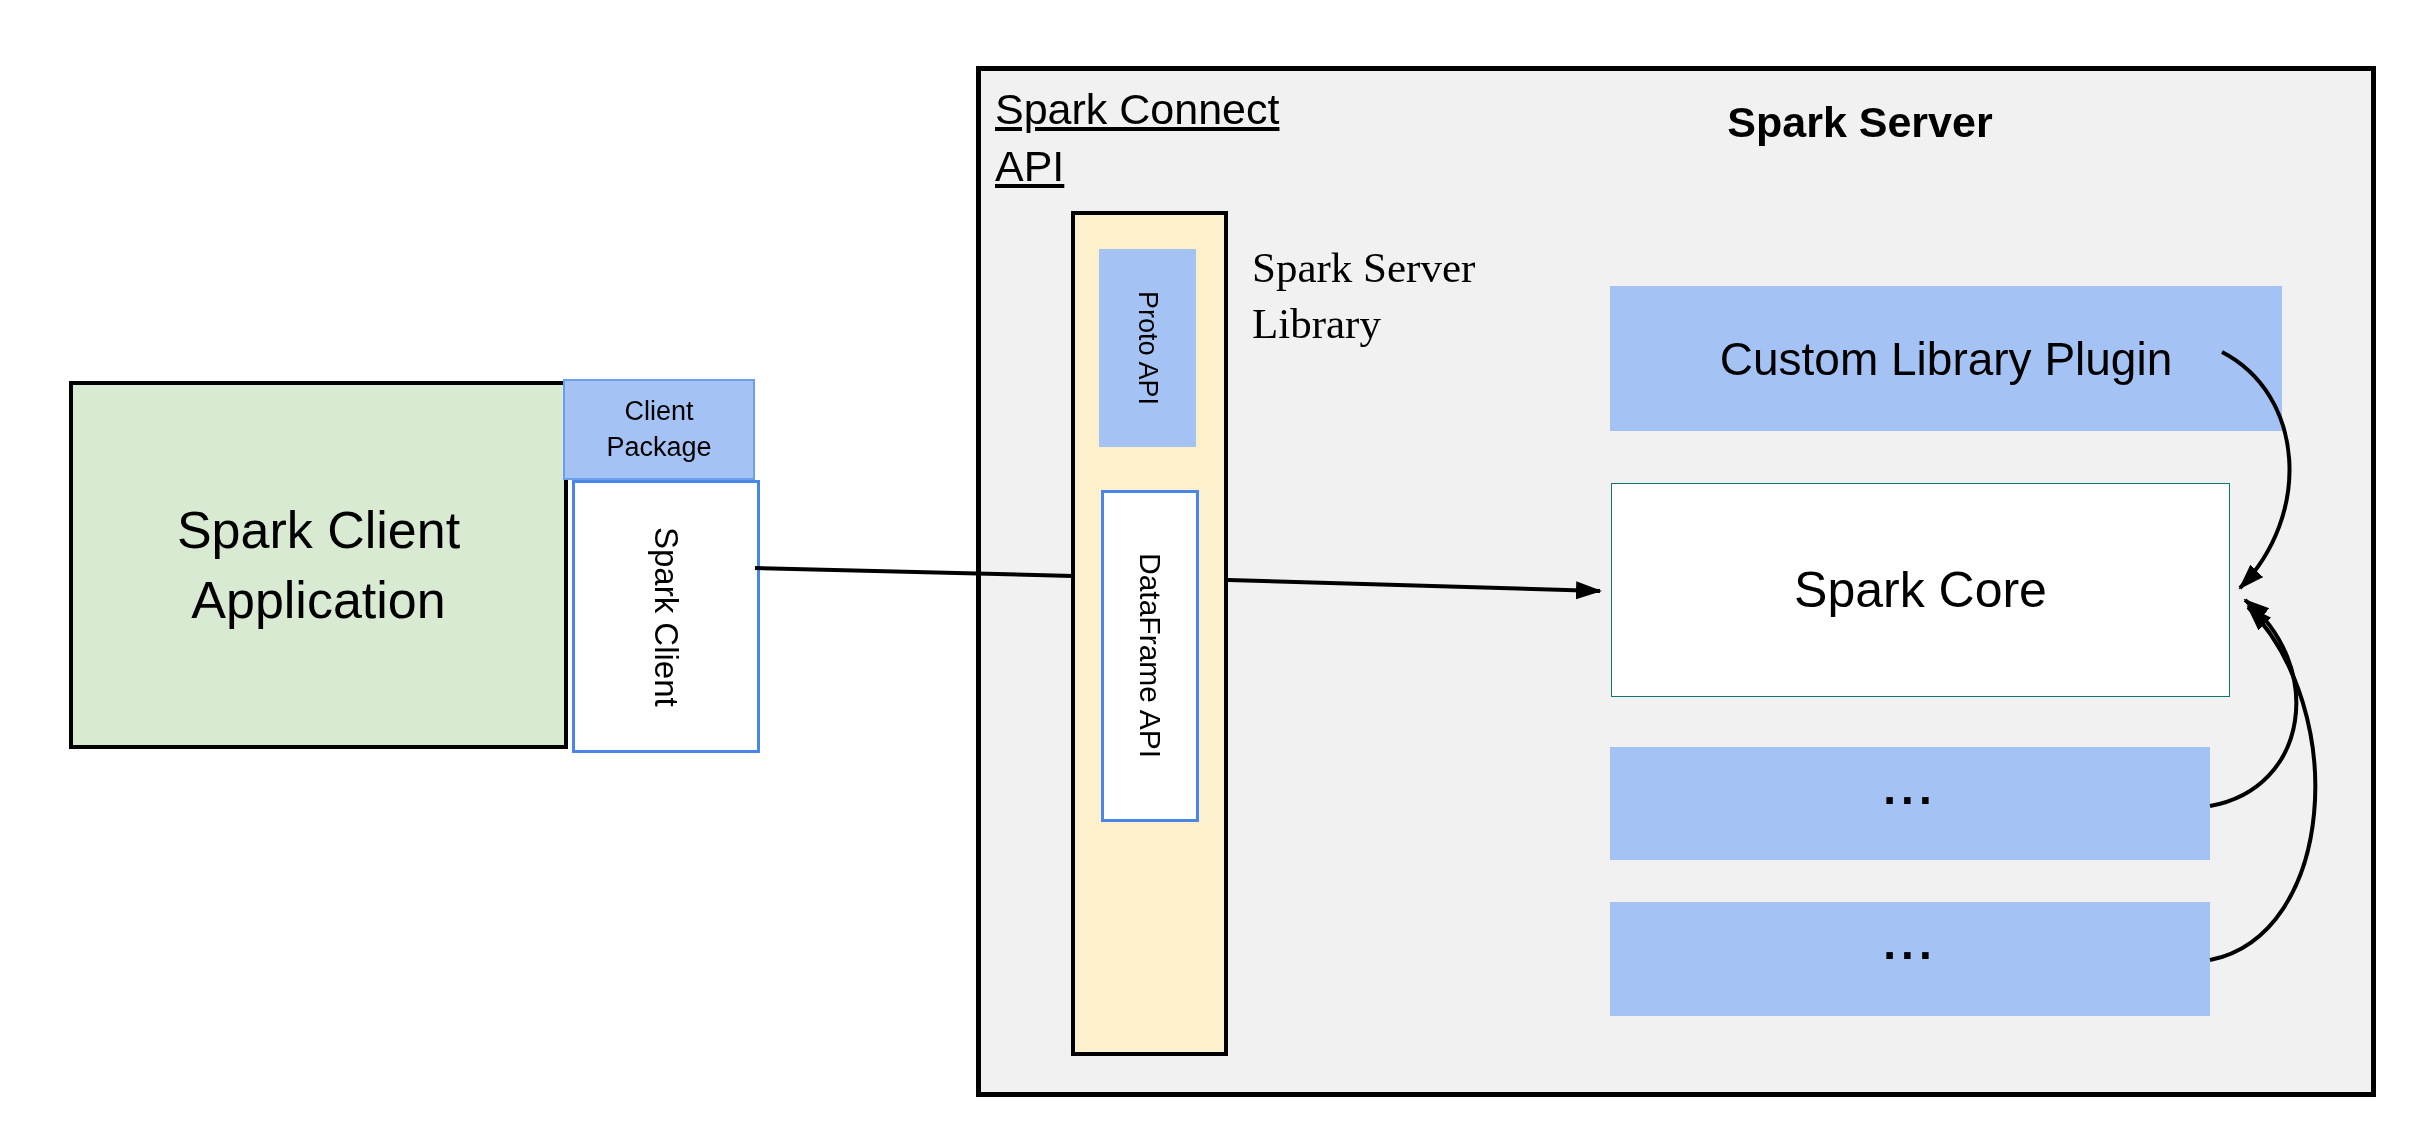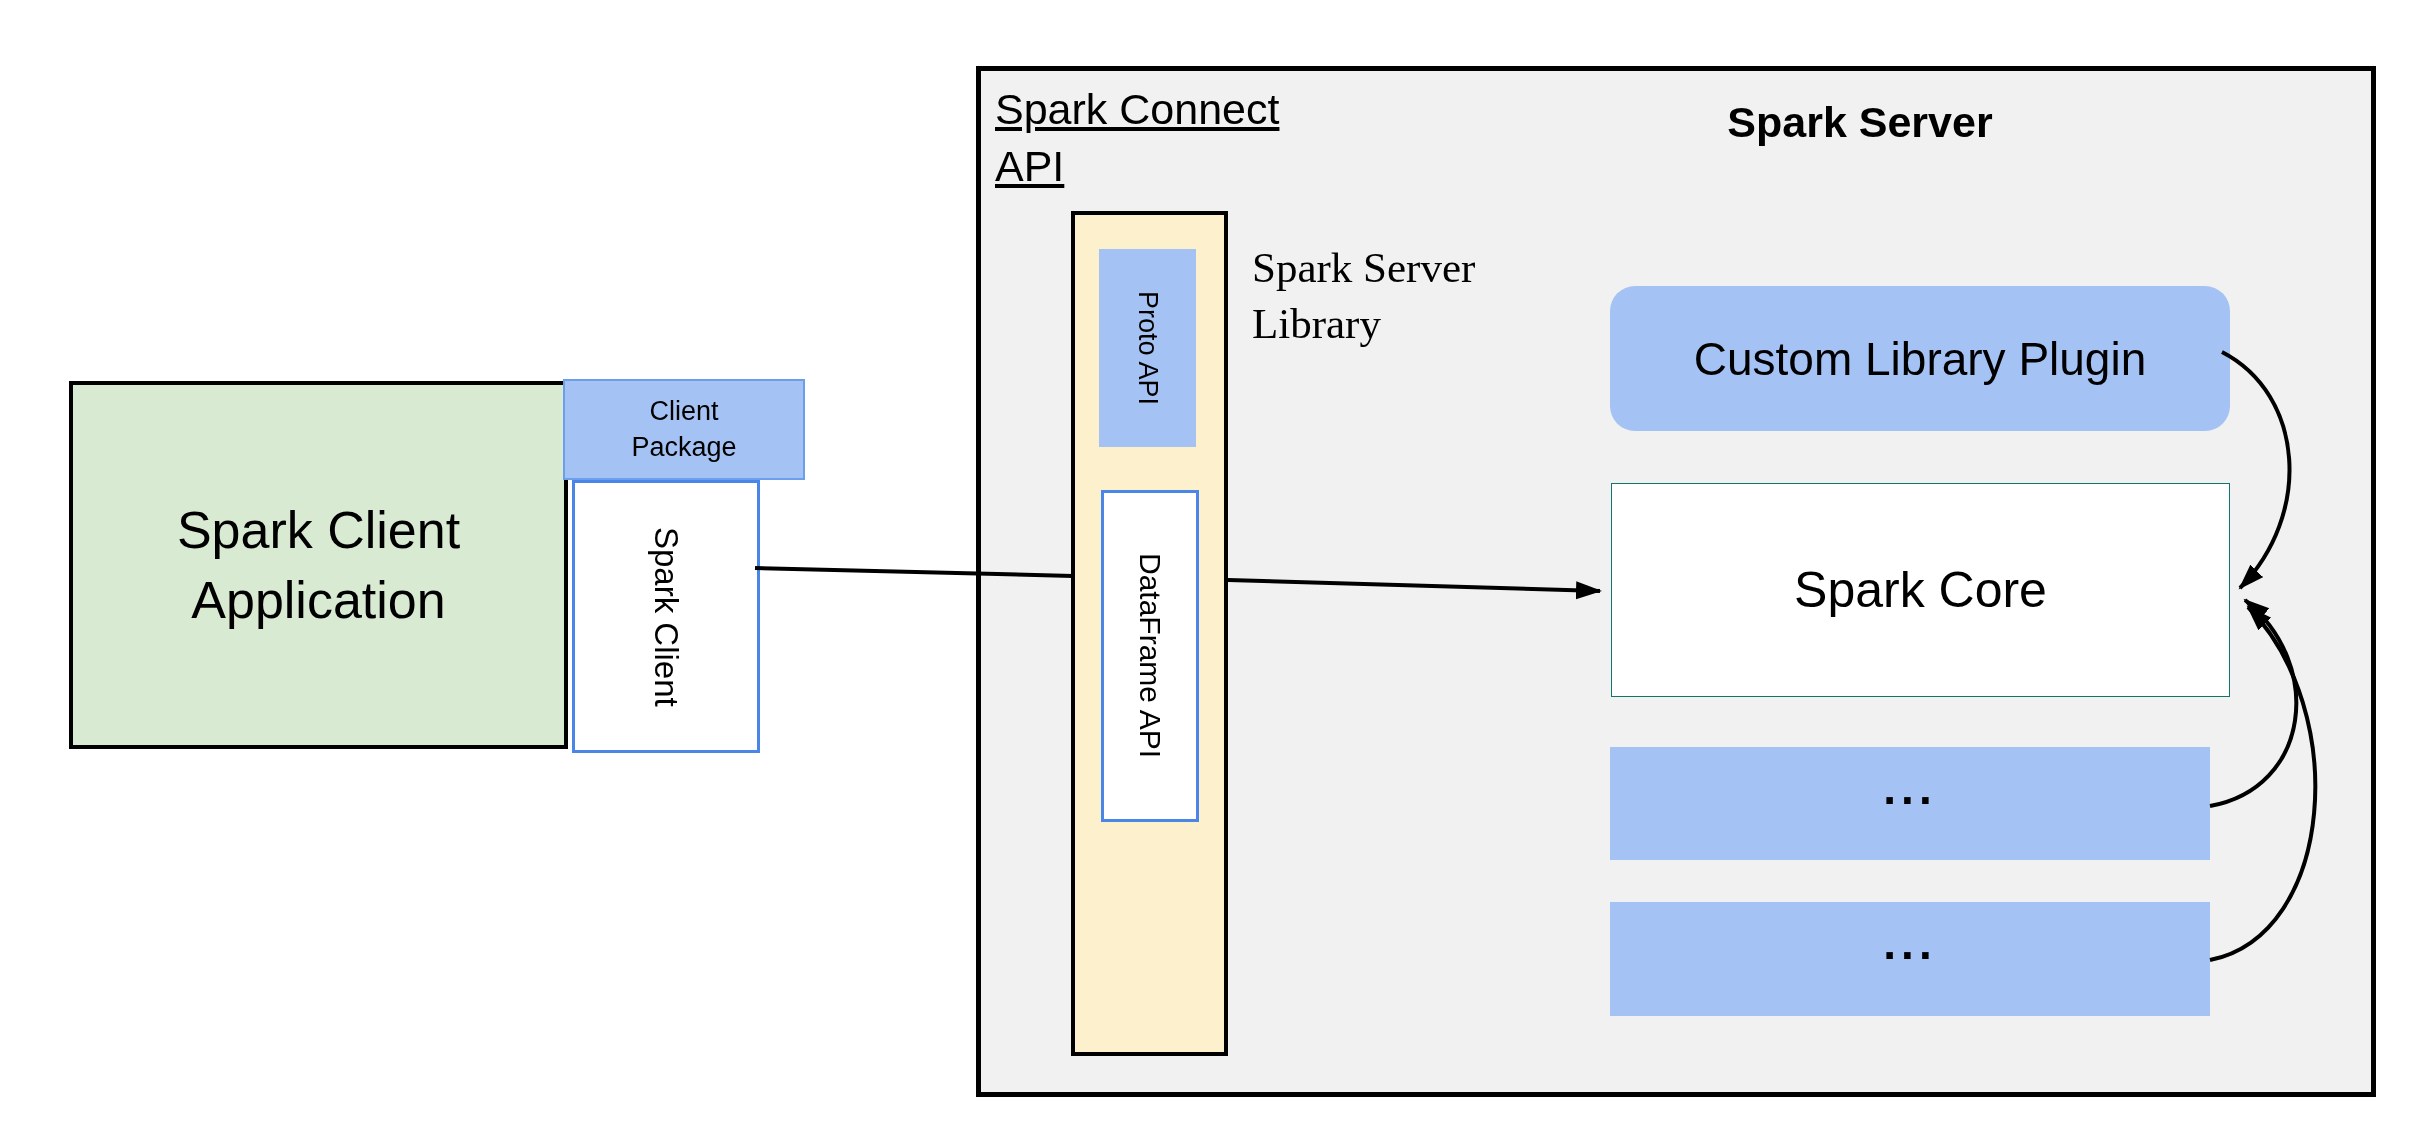--- a/index.html
+++ b/index.html
@@ -71,8 +71,8 @@
 
   
   .custom-plugin {
-    left: 1610px; top: 286px; width: 620px; height: 145px;
-    background: #a4c2f4; font-size: 46px; text-align: center; border-radius: 25px;
+    left: 1610px; top: 286px; width: 672px; height: 145px;
+    background: #a4c2f4; font-size: 46px; text-align: center;
   }
   .spark-core {
     left: 1611px; top: 483px; width: 619px; height: 214px;

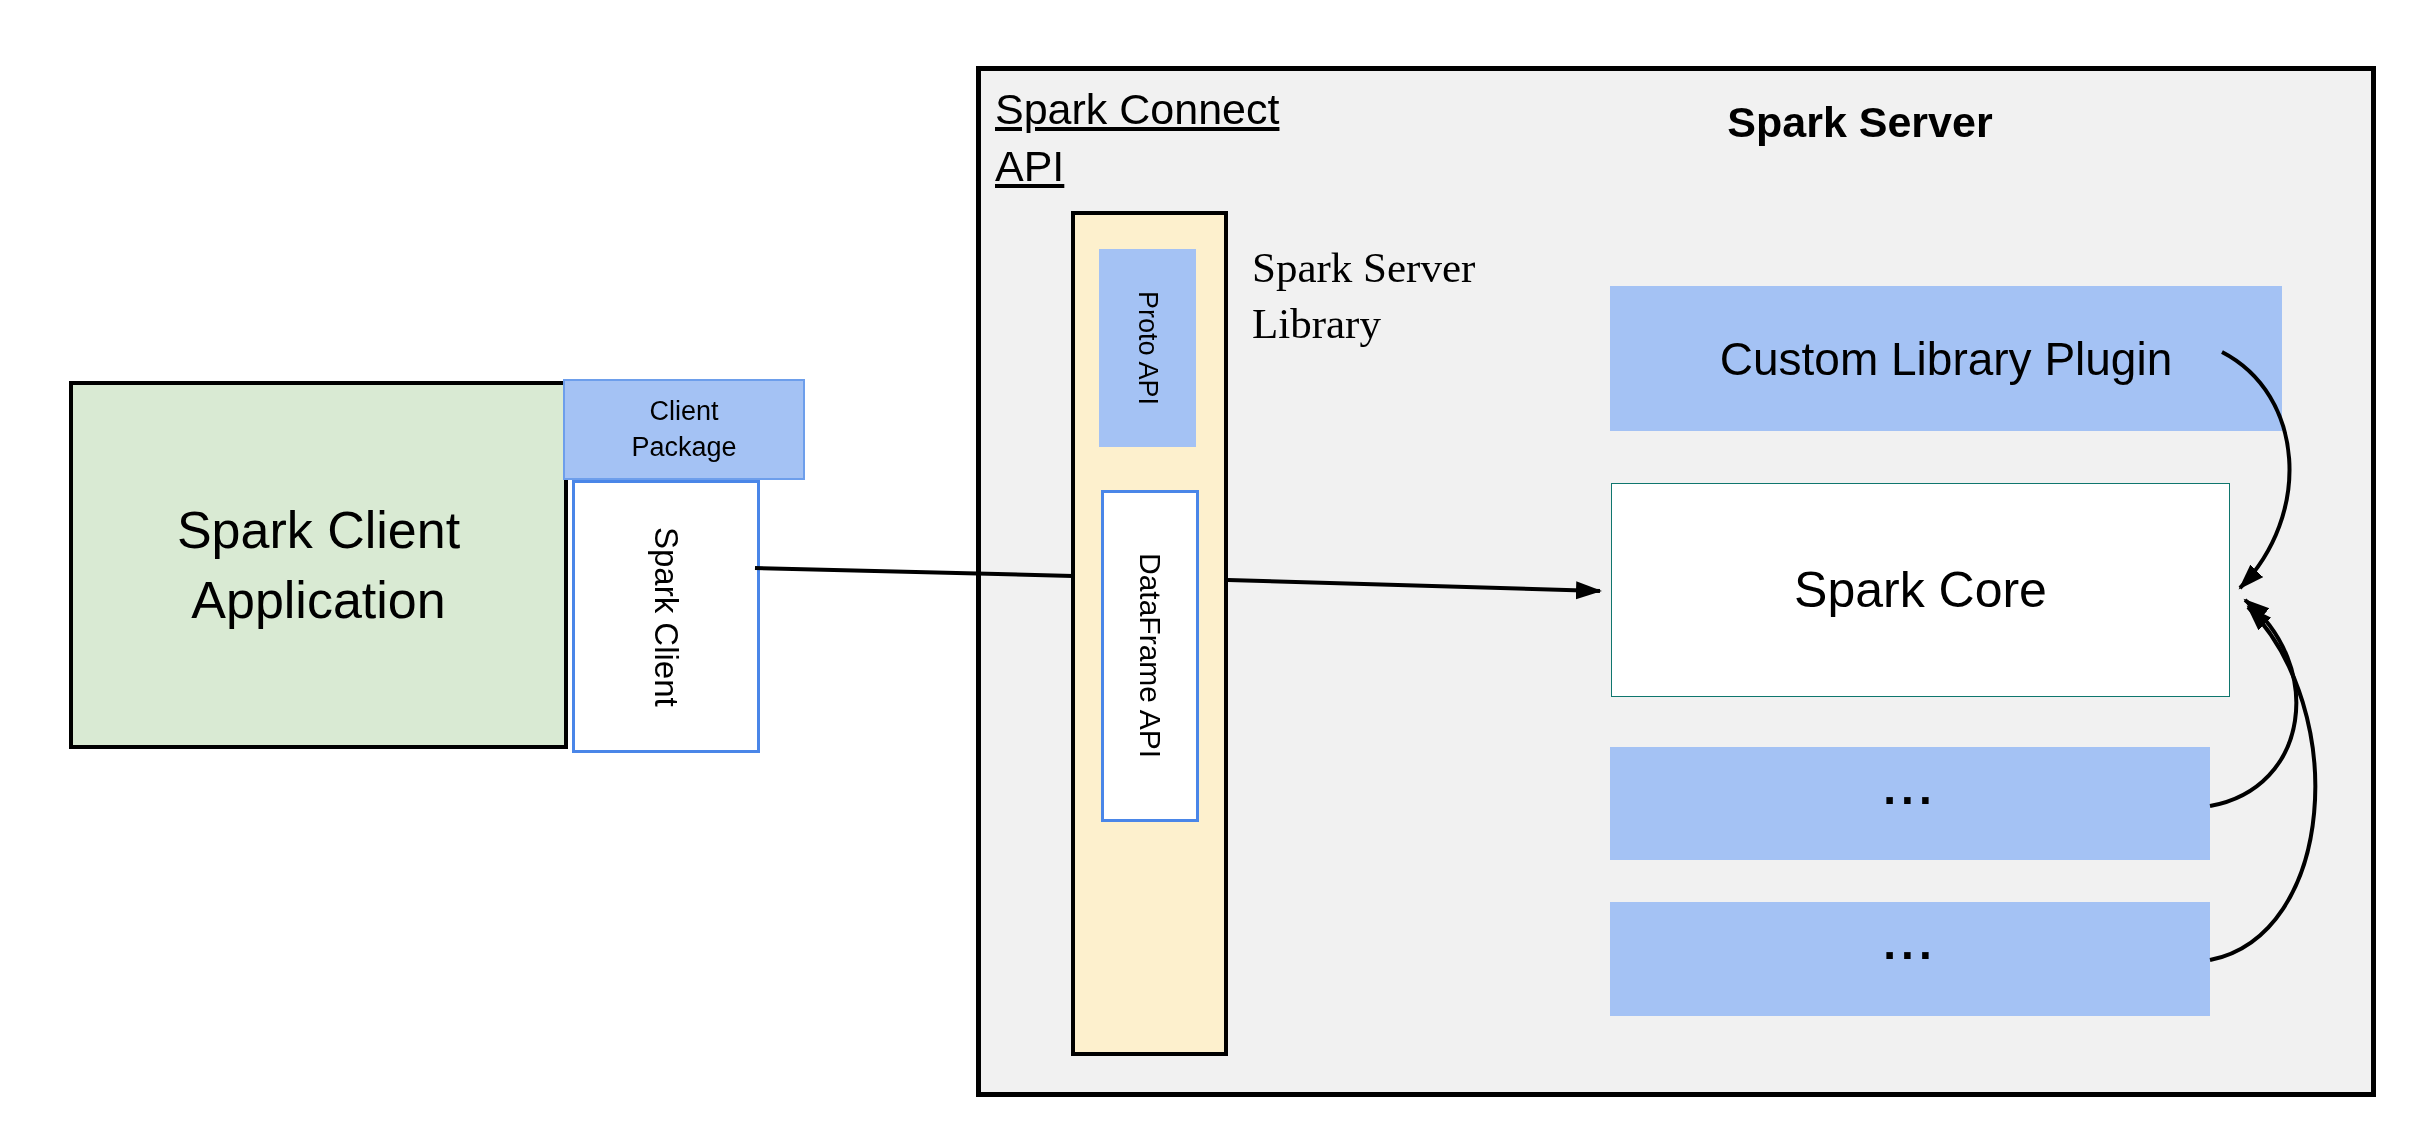--- a/index.html
+++ b/index.html
@@ -34,7 +34,7 @@
   }
   .client-app .inner { width: 420px; }
   .client-package {
-    left: 563px; top: 379px; width: 242px; height: 101px;
+    left: 563px; top: 379px; width: 192px; height: 101px;
     background: #a4c2f4; border: 2px solid #6d9eeb;
     font-size: 27px; line-height: 1.3; text-align: center;
   }

